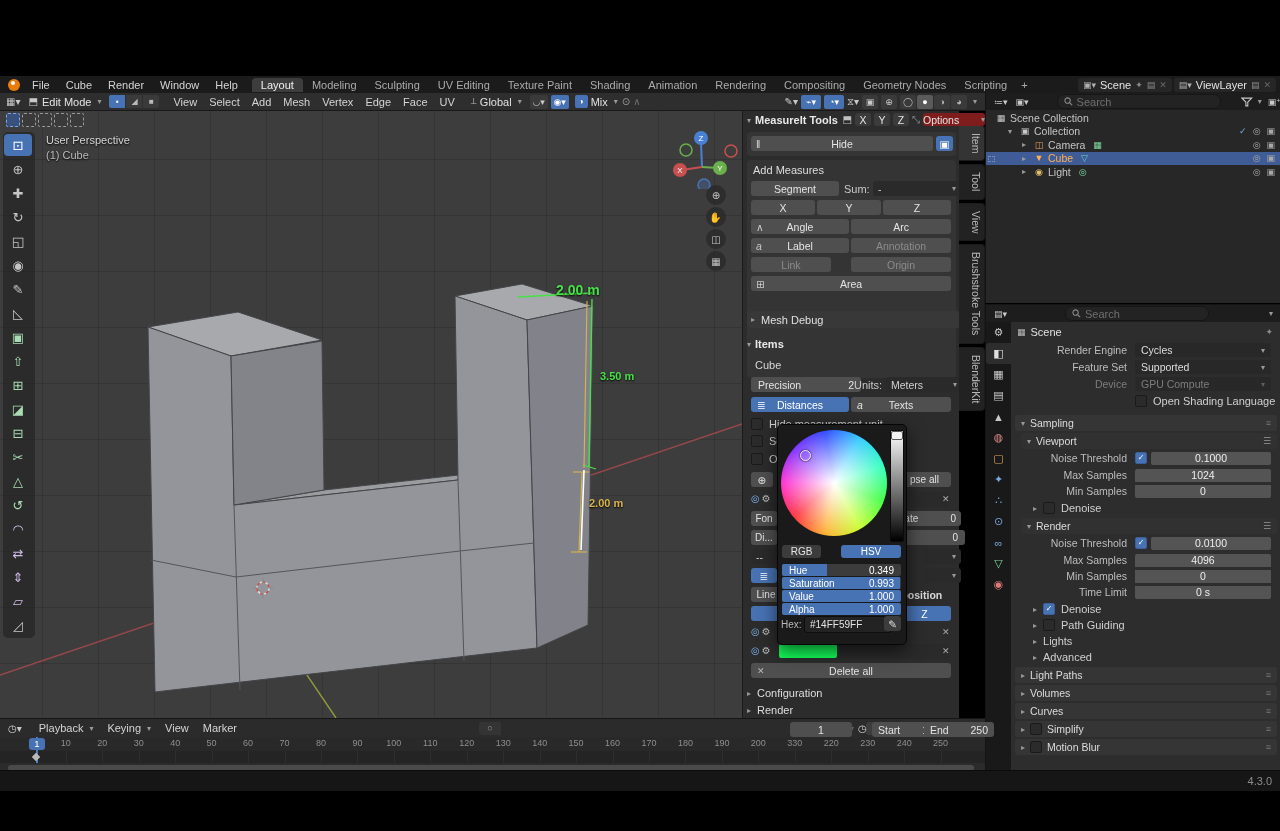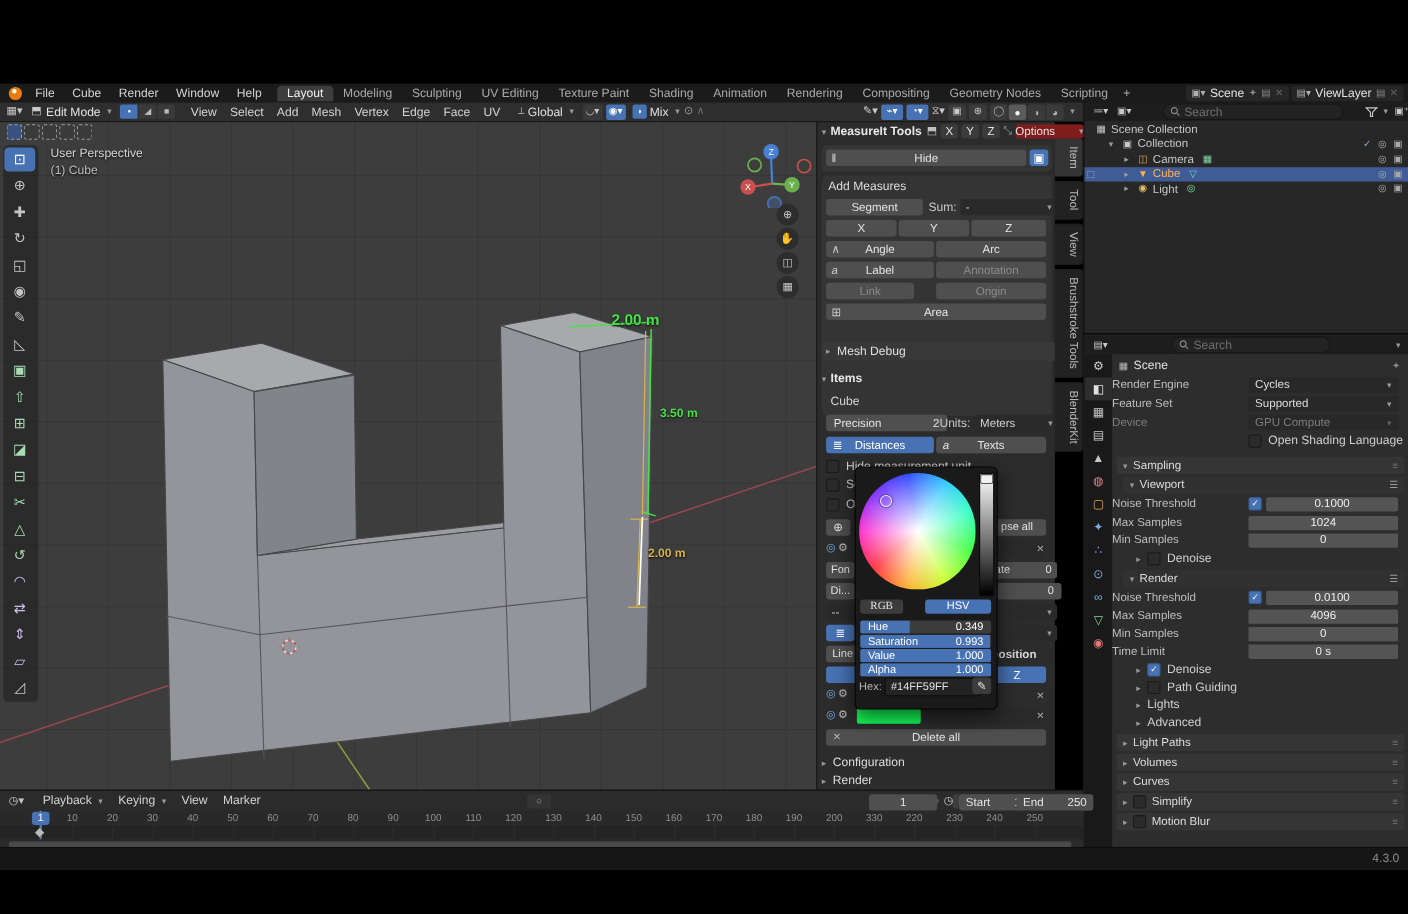--- a/index.html
+++ b/index.html
@@ -31,7 +31,7 @@
   .slider-fill{position:absolute;left:0;top:0;bottom:0;background:#4772b3;}
   .slider-txt{position:absolute;inset:0;display:flex;justify-content:space-between;align-items:center;padding:0 7px;font-size:10px;color:#fff;}
   .prop-row{display:flex;align-items:center;height:16px;margin-bottom:1px;}
-  .prop-lbl{width:116px;padding-right:8px;color:#bdbdbd;flex:0 0 auto;font-size:10.5px;}
+  .prop-lbl{width:116px;text-align:right;padding-right:8px;color:#bdbdbd;flex:0 0 auto;font-size:10.5px;}
   .prop-fld{flex:1;background:#545454;border-radius:2px;height:13px;display:flex;align-items:center;justify-content:center;color:#eee;font-size:10.5px;margin-right:10px;}
   .prop-dd{flex:1;background:#282828;border-radius:2px;height:14px;display:flex;align-items:center;padding:0 6px;color:#ddd;font-size:10.5px;margin-right:10px;}
   .sec-head{display:flex;align-items:center;background:#353535;border-radius:3px;height:16px;padding:0 6px;gap:5px;color:#dcdcdc;margin:2px 4px 1px 4px;font-size:10.5px;}

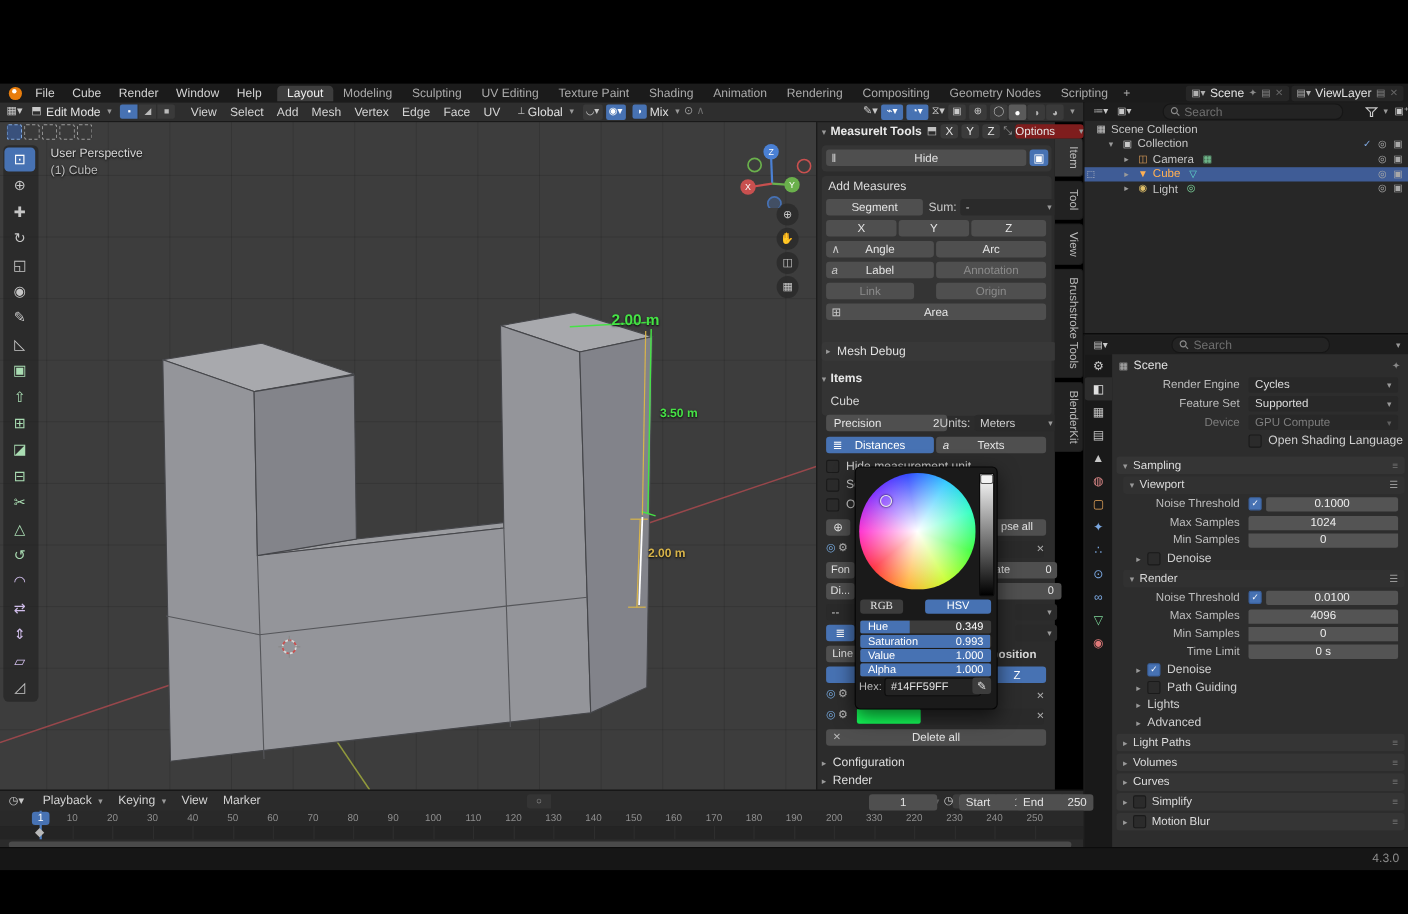--- a/index.html
+++ b/index.html
@@ -383,7 +383,7 @@
   <div class="abs" style="left:112px;top:5px;width:12px;height:110px;border-radius:2px;background:linear-gradient(#ffffff,#000000);border:1px solid #0a0a0a;">
     <div class="abs" style="left:0;top:0;width:10px;height:7px;background:#f2f2f2;border:1px solid #555;border-radius:2px;"></div>
   </div>
-  <div class="abs btn" style="left:4px;top:120px;width:39px;height:13px;background:#3c3c3c;font-size:10px;font-family:Liberation Serif, serif;">RGB</div>
+  <div class="abs btn" style="left:4px;top:120px;width:39px;height:13px;background:#3c3c3c;font-size:10px;">RGB</div>
   <div class="abs btn blue" style="left:63px;top:120px;width:60px;height:13px;font-size:10px;">HSV</div>
   <div class="abs" id="picker-sliders" style="left:4px;top:139px;width:119px;">
         <div class="slider-row">

